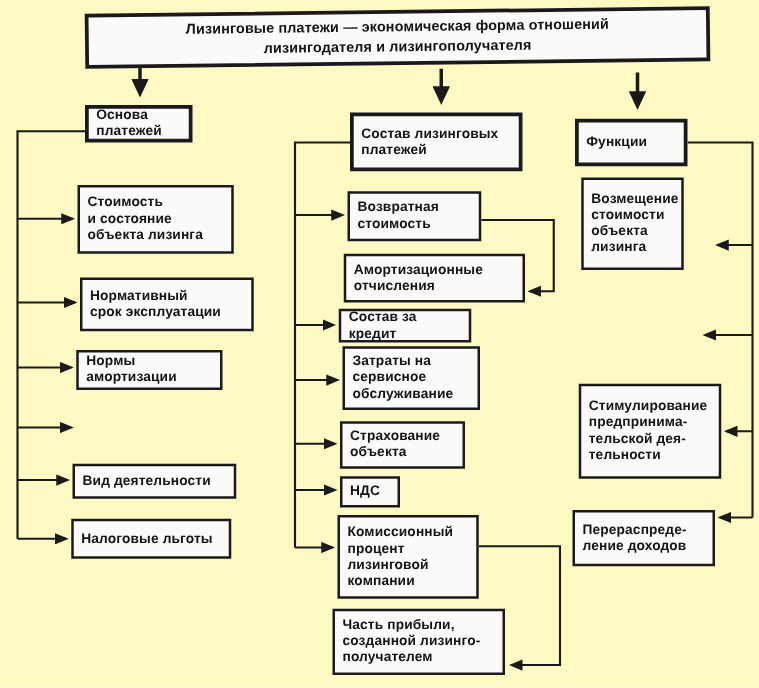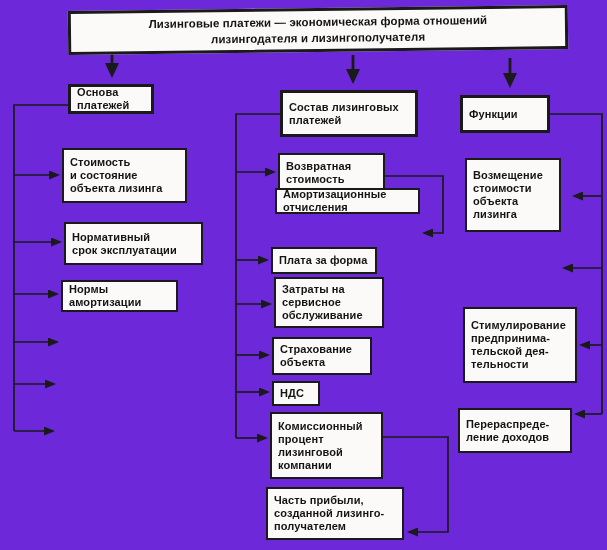--- a/index.html
+++ b/index.html
@@ -9,7 +9,7 @@
     font-family:"Liberation Sans", sans-serif;
     overflow:hidden;
   }
-  .stage{position:relative;width:607px;height:550px;background:#6d28d9;}
+  .stage{position:relative;width:607px;height:550px;background:#fef9c3;}
   .box{
     position:absolute;
     box-sizing:border-box;

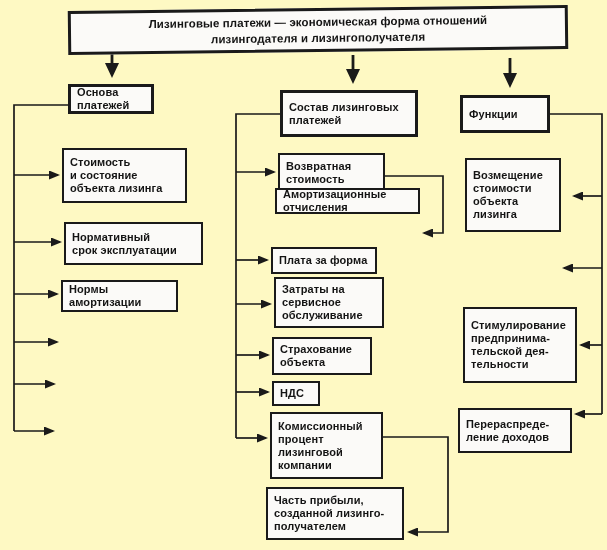--- a/index.html
+++ b/index.html
@@ -116,7 +116,7 @@
   <div class="box" style="left:266px;top:487px;width:138px;height:53px">Часть прибыли,
 созданной лизинго-
 получателем</div>
-  <div class="box" style="left:465px;top:158px;width:96px;height:74px">Возмещение
+  <div class="box" style="left:465px;top:142px;width:82px;height:74px">Возмещение
 стоимости
 объекта
 лизинга</div>

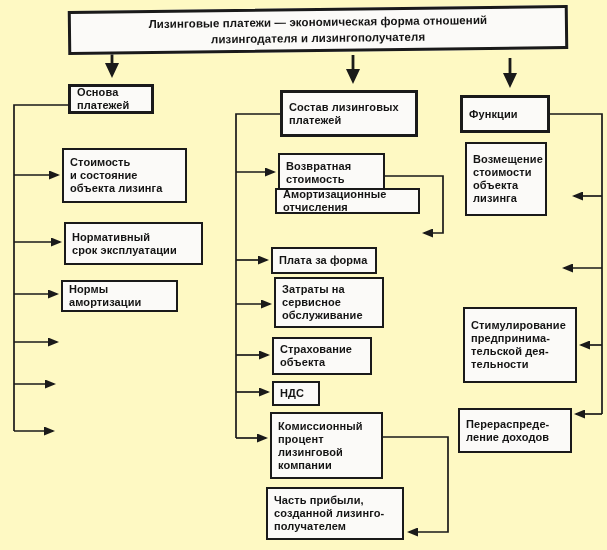--- a/index.html
+++ b/index.html
@@ -98,7 +98,7 @@
 платежей</div>
   <div class="box" style="left:278px;top:153px;width:107px;height:40px">Возвратная
 стоимость</div>
-  <div class="box" style="left:275px;top:188px;width:145px;height:26px">Амортизационные
+  <div class="box" style="left:275px;top:203px;width:145px;height:39px">Амортизационные
 отчисления</div>
   <div class="box" style="left:271px;top:247px;width:106px;height:27px">Плата за форма</div>
   <div class="box" style="left:274px;top:277px;width:110px;height:51px">Затраты на

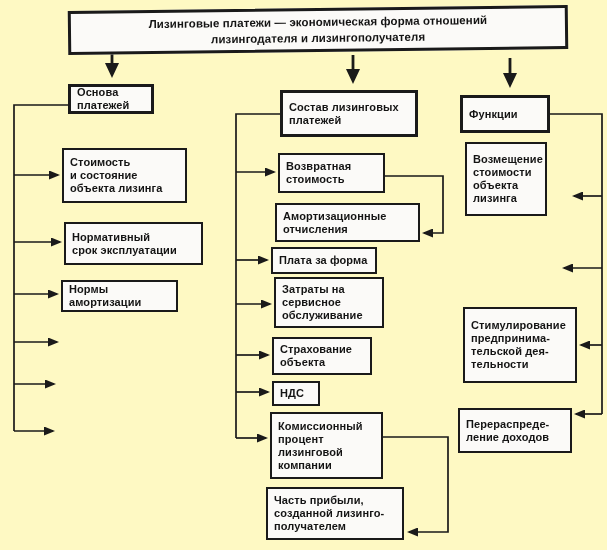--- a/index.html
+++ b/index.html
@@ -100,7 +100,7 @@
 стоимость</div>
   <div class="box" style="left:275px;top:203px;width:145px;height:39px">Амортизационные
 отчисления</div>
-  <div class="box" style="left:271px;top:247px;width:106px;height:27px">Плата за форма</div>
+  <div class="box" style="left:271px;top:247px;width:106px;height:27px">Состав за кредит</div>
   <div class="box" style="left:274px;top:277px;width:110px;height:51px">Затраты на
 сервисное
 обслуживание</div>

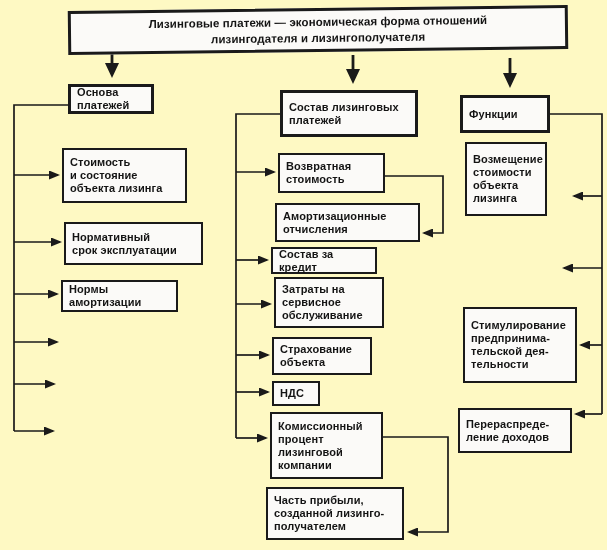--- a/index.html
+++ b/index.html
@@ -93,6 +93,7 @@
   <div class="box" style="left:64px;top:222px;width:139px;height:43px">Нормативный
 срок эксплуатации</div>
   <div class="box" style="left:61px;top:280px;width:117px;height:32px">Нормы амортизации</div>
+  <div class="box" style="left:58px;top:371px;width:131px;height:28px">Вид деятельности</div>
 
   <div class="box thick" style="left:280px;top:90px;width:138px;height:47px">Состав лизинговых
 платежей</div>

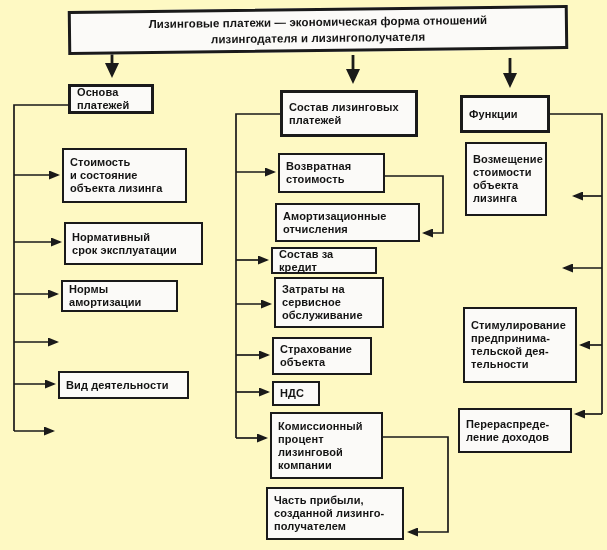--- a/index.html
+++ b/index.html
@@ -94,6 +94,7 @@
 срок эксплуатации</div>
   <div class="box" style="left:61px;top:280px;width:117px;height:32px">Нормы амортизации</div>
   <div class="box" style="left:58px;top:371px;width:131px;height:28px">Вид деятельности</div>
+  <div class="box" style="left:57px;top:415px;width:128px;height:32px">Налоговые льготы</div>
 
   <div class="box thick" style="left:280px;top:90px;width:138px;height:47px">Состав лизинговых
 платежей</div>

